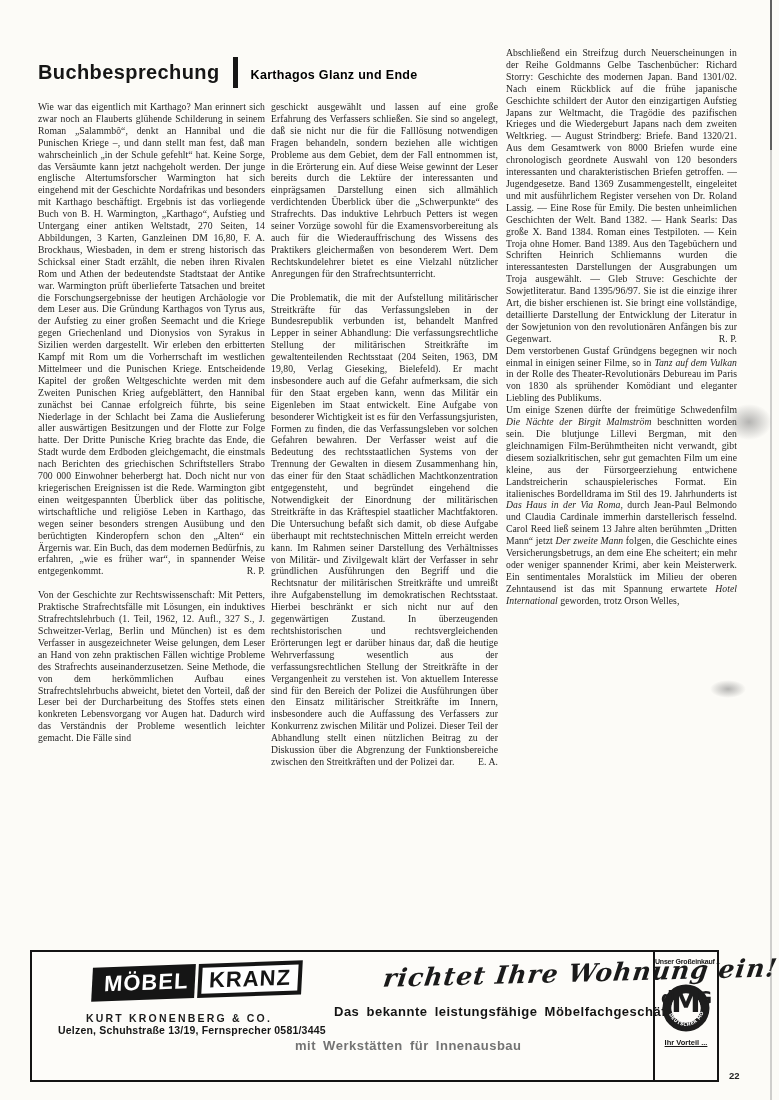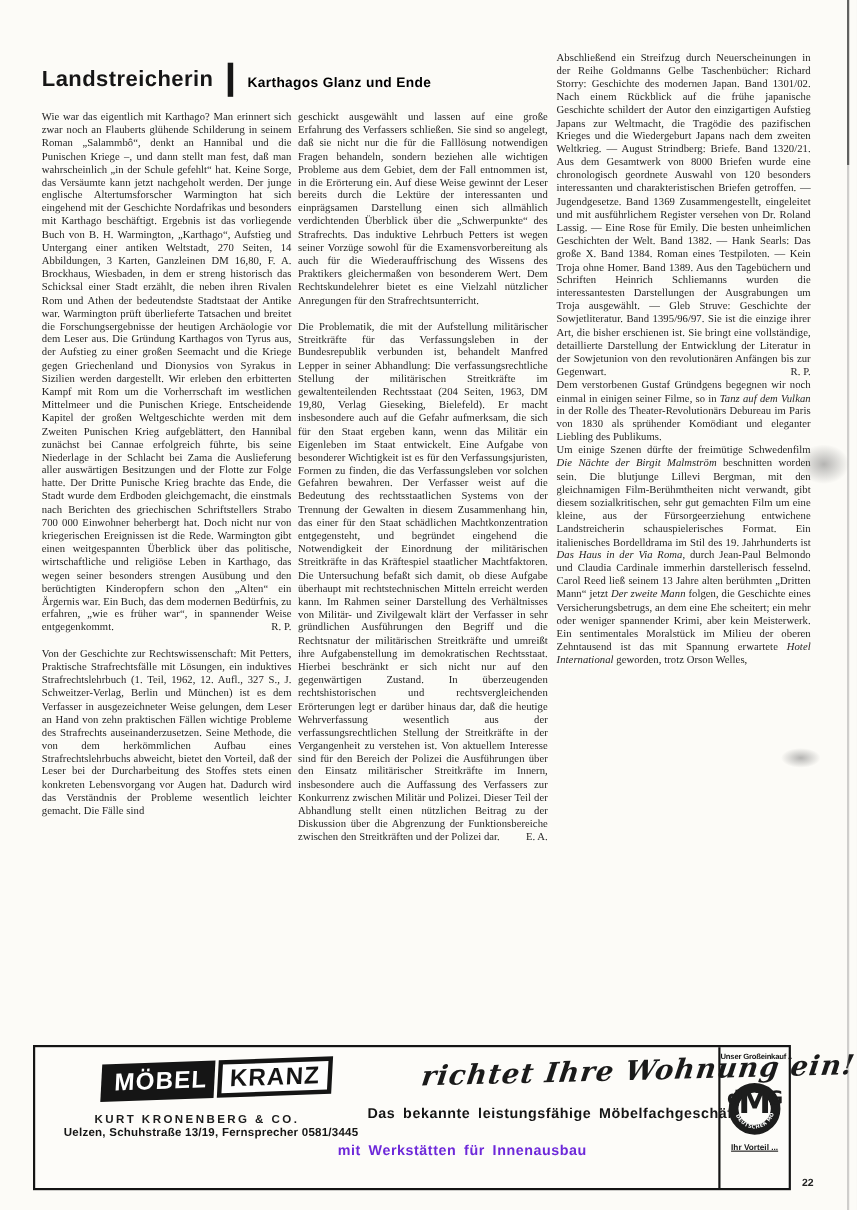--- a/index.html
+++ b/index.html
@@ -100,7 +100,7 @@
 <div id="page">
 
   <div class="masthead">
-    <span class="section">Landstreicherin</span>
+    <span class="section">Buchbesprechung</span>
     <span class="bar"></span>
     <span class="article">Karthagos Glanz und Ende</span>
   </div>

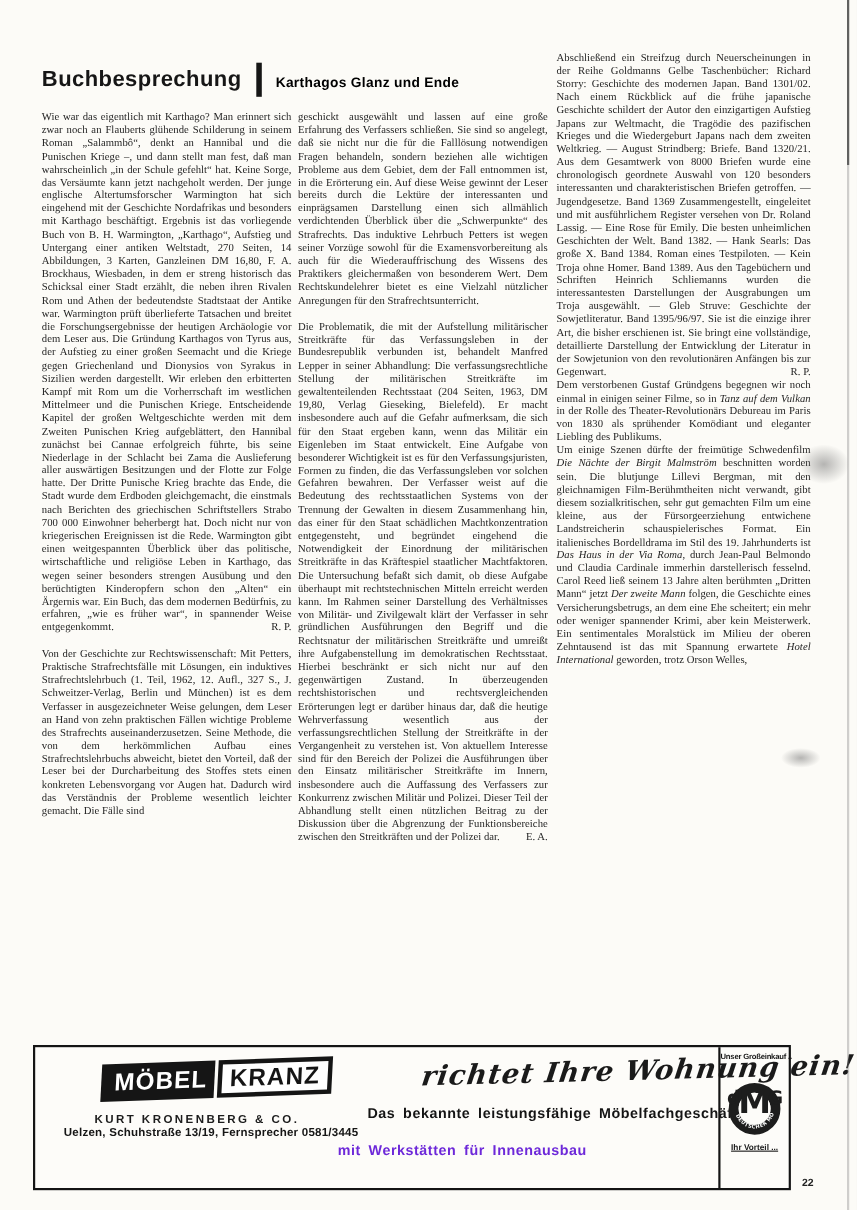--- a/index.html
+++ b/index.html
@@ -72,8 +72,8 @@
     font:bold 13px "Liberation Sans", sans-serif;letter-spacing:.5px;word-spacing:3px;color:#141414;white-space:nowrap;padding-left:39px;
   }
   .ad-tagline2{
-    position:absolute;left:275px;top:86px;
-    font:bold 13px "Liberation Sans", sans-serif;letter-spacing:.5px;word-spacing:3px;color:#6d28d9;white-space:nowrap;
+    position:absolute;left:263px;top:86px;
+    font:bold 13px "Liberation Sans", sans-serif;letter-spacing:.5px;word-spacing:3px;color:#737373;white-space:nowrap;
   }
   .ad-right{
     position:absolute;right:0;top:0;bottom:0;width:62px;border-left:2px solid #141414;

